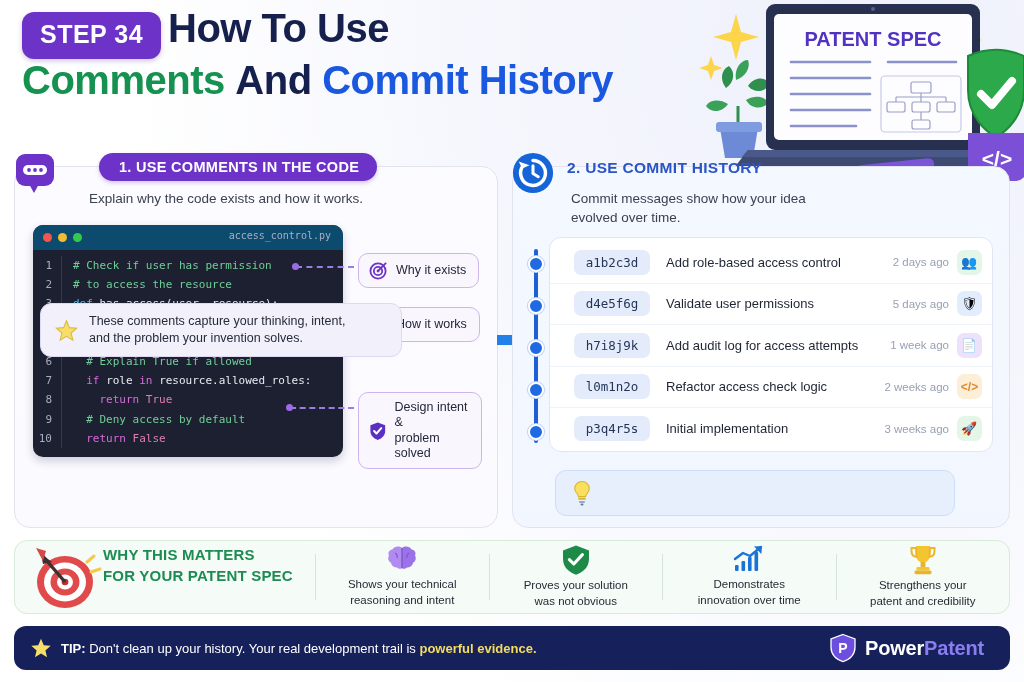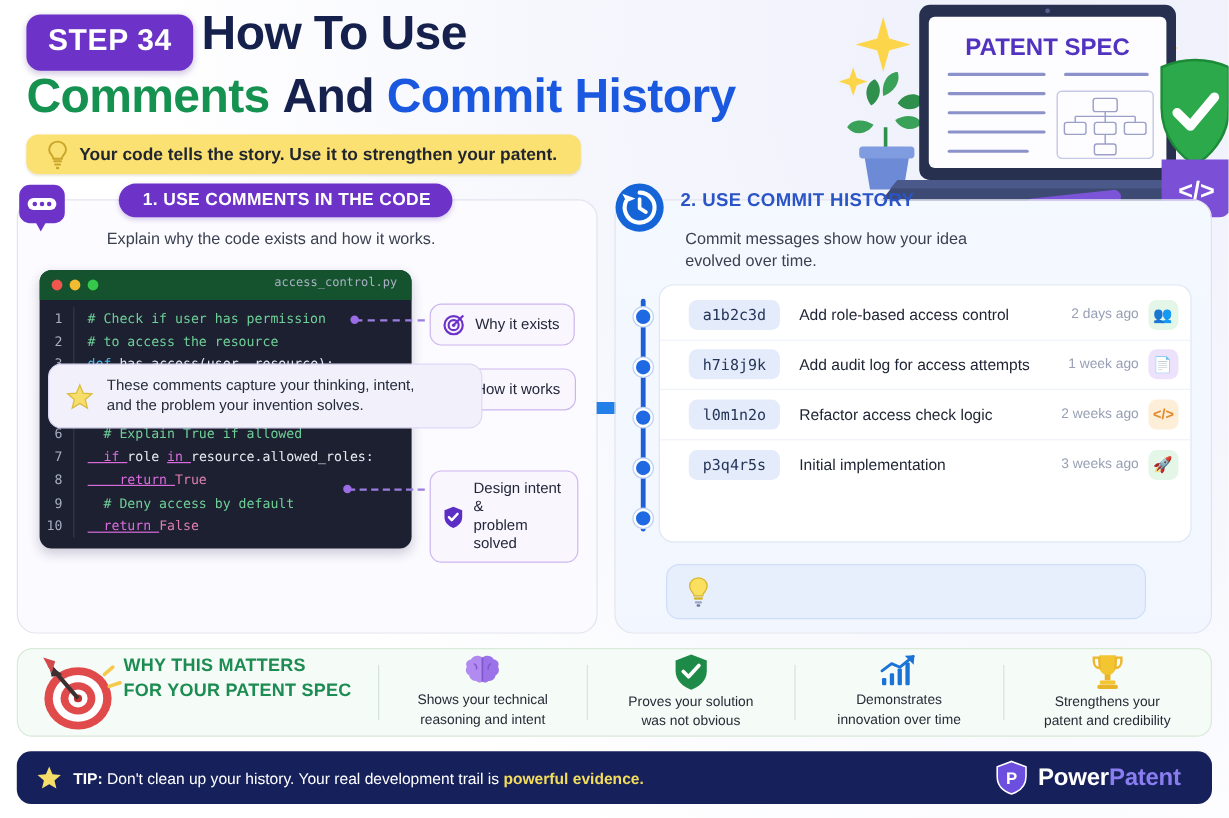--- a/index.html
+++ b/index.html
@@ -215,15 +215,6 @@
     <div class="title-l1">How To Use</div>
     <div class="title-l2">
       <span class="t-green">Comments</span><span class="t-navy">&nbsp;</span><span class="t-navy">And</span><span class="t-navy">&nbsp;</span><span class="t-blue">Commit History</span>
-    </div>
-    <div class="subtitle-bar">
-      <svg class="sub-bulb" width="24" height="26" viewBox="0 0 24 26">
-        <path d="M12 2c-4 0-7 3-7 6.7 0 2.6 1.5 4 2.6 5.3.6.8.9 1.5.9 2.3h7c0-.8.3-1.5.9-2.3C17.5 12.7 19 11.3 19 8.7 19 5 16 2 12 2z" fill="none" stroke="#c9a52a" stroke-width="1.6"></path>
-        <rect x="8.4" y="17.6" width="7.2" height="1.7" rx=".8" fill="#c9a52a"></rect>
-        <rect x="9.2" y="20.3" width="5.6" height="1.7" rx=".8" fill="#c9a52a"></rect>
-        <rect x="10.6" y="23" width="2.8" height="2" rx="1" fill="#c9a52a"></rect>
-      </svg>
-      <span class="txt">Your code tells the story. Use it to strengthen your patent.</span>
     </div>
   </div>
 

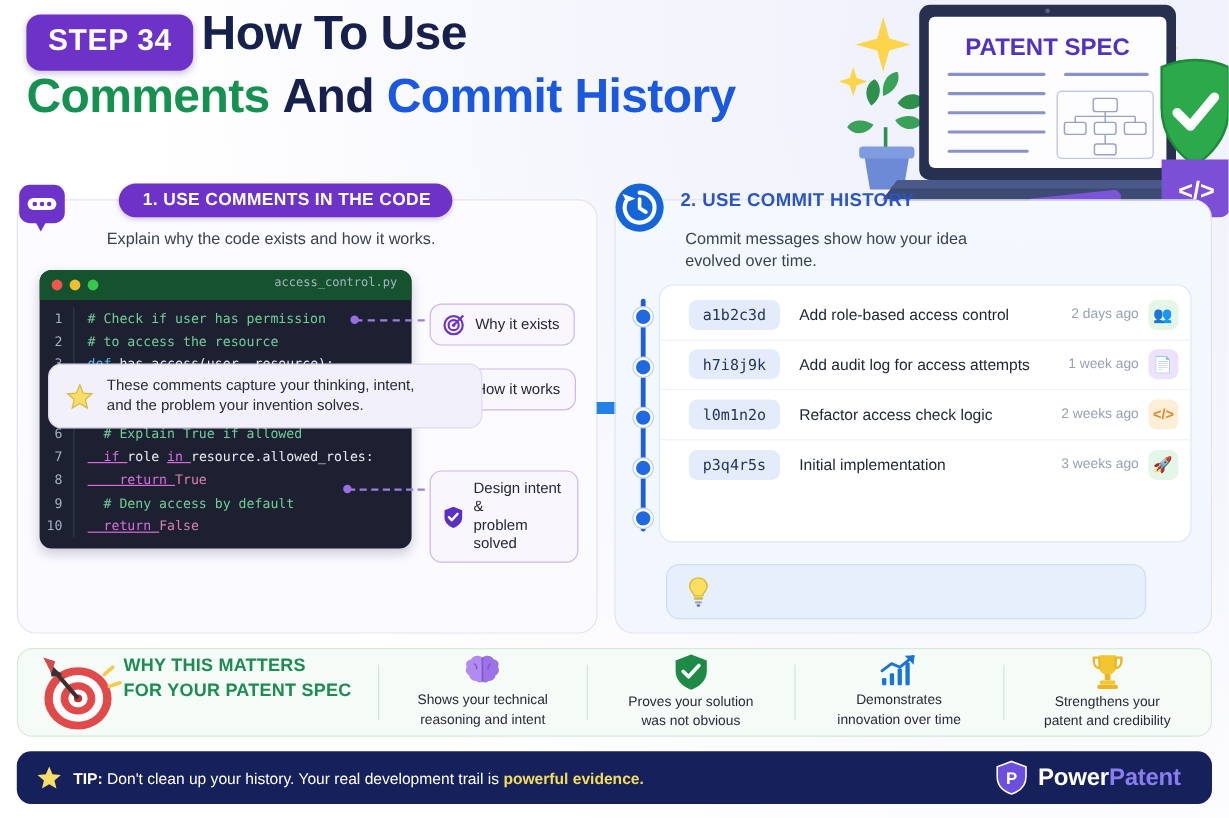--- a/index.html
+++ b/index.html
@@ -88,7 +88,7 @@
     box-shadow:0 4px 10px rgba(25,25,60,.20);
   }
   .code-bar {
-    height:25px; background:#14532d; display:flex; align-items:center;
+    height:25px; background:#0c4a6e; display:flex; align-items:center;
     padding:0 10px; position:relative;
   }
   .dot { width:9px; height:9px; border-radius:50%; margin-right:6px; }

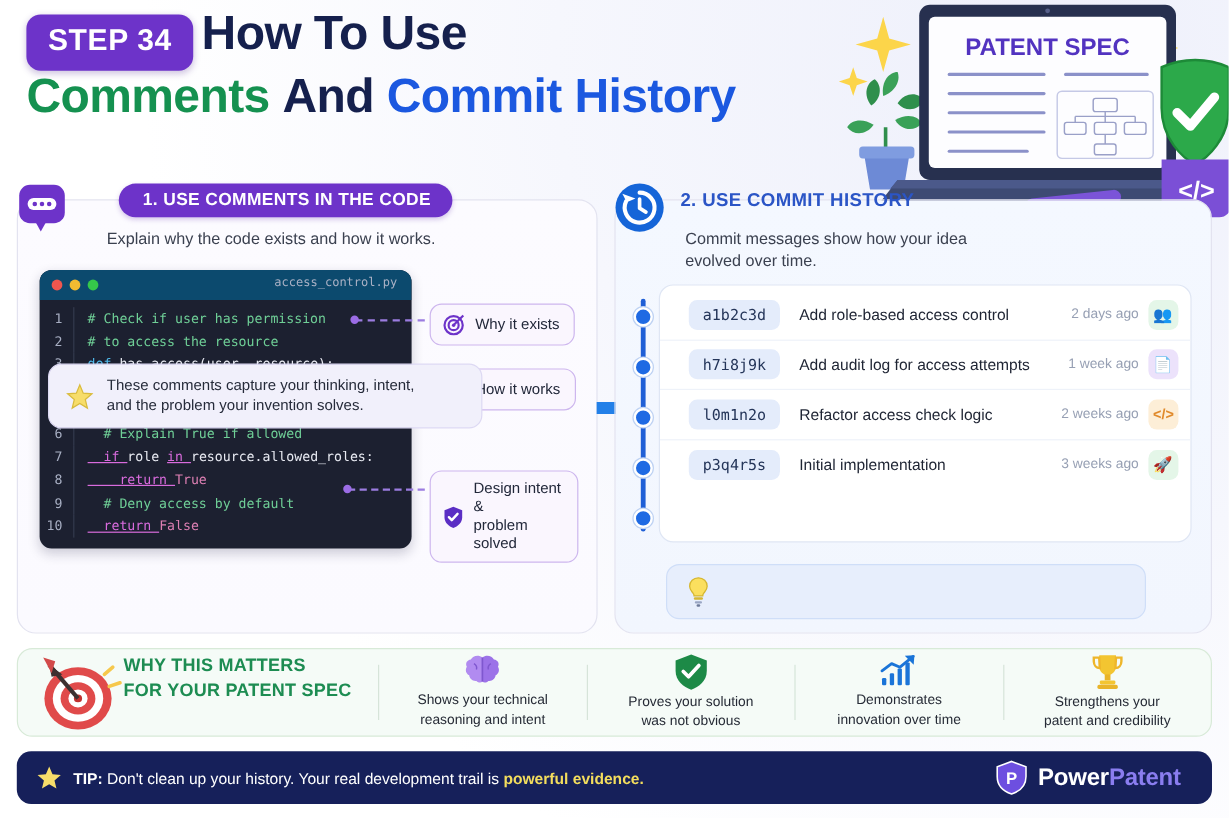--- a/index.html
+++ b/index.html
@@ -424,6 +424,12 @@
             <span class="cicon" style="background: rgb(228, 246, 232);">👥</span>
           </div>
           <div class="commit-row">
+            <span class="sha">d4e5f6g</span>
+            <span class="cmsg">Validate user permissions</span>
+            <span class="cwhen">5 days ago</span>
+            <span class="cicon" style="background: rgb(225, 237, 252);">🛡</span>
+          </div>
+          <div class="commit-row">
             <span class="sha">h7i8j9k</span>
             <span class="cmsg">Add audit log for access attempts</span>
             <span class="cwhen">1 week ago</span>

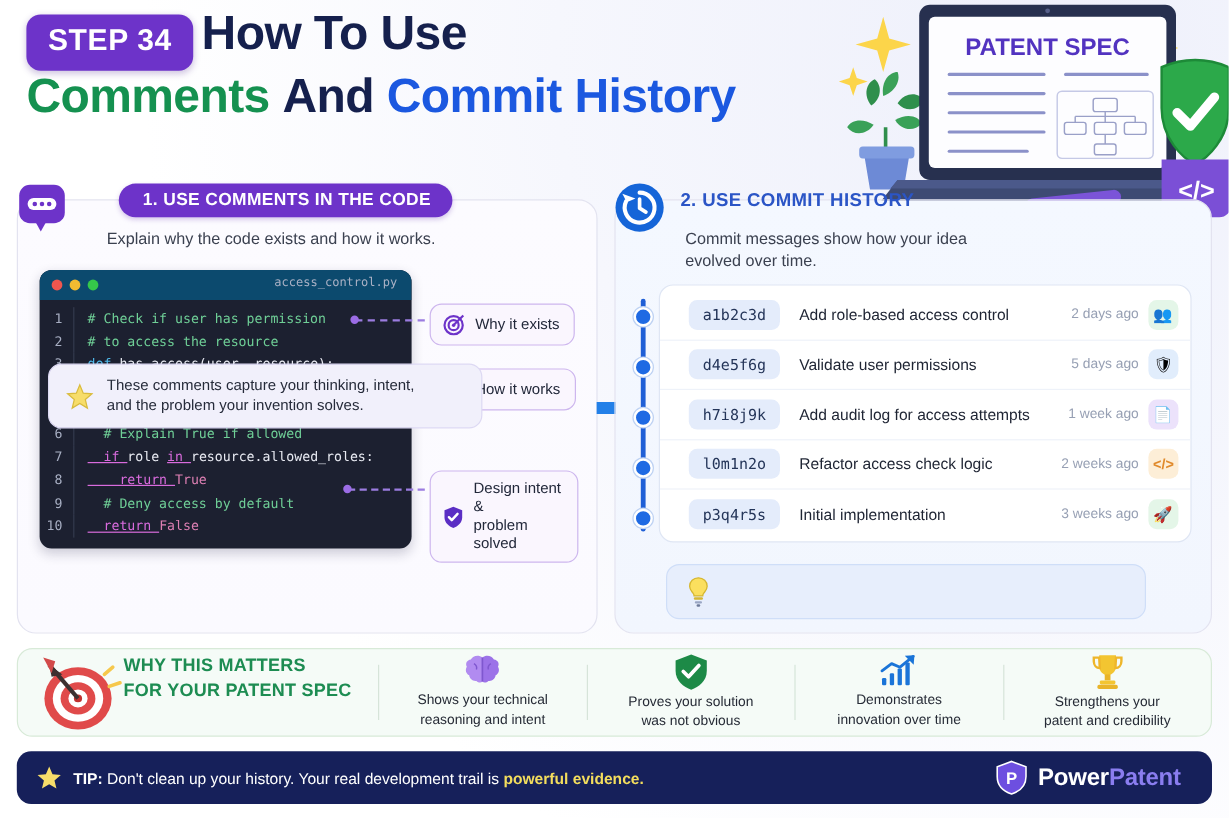--- a/index.html
+++ b/index.html
@@ -109,7 +109,7 @@
   .gutter { width:1px; height:19.2px; background:#343a4e; flex:0 0 auto; }
   .ct { padding-left:11px; white-space:pre; }
   .c-com { color:#6fcf97; }
-  .c-kw  { color:#d96bdd;text-decoration:underline; }
+  .c-kw  { color:#d96bdd; }
   .c-def { color:#4fb8e8; }
   .c-fn  { color:#e8eaf2; }
   .c-txt { color:#e8eaf2; }

